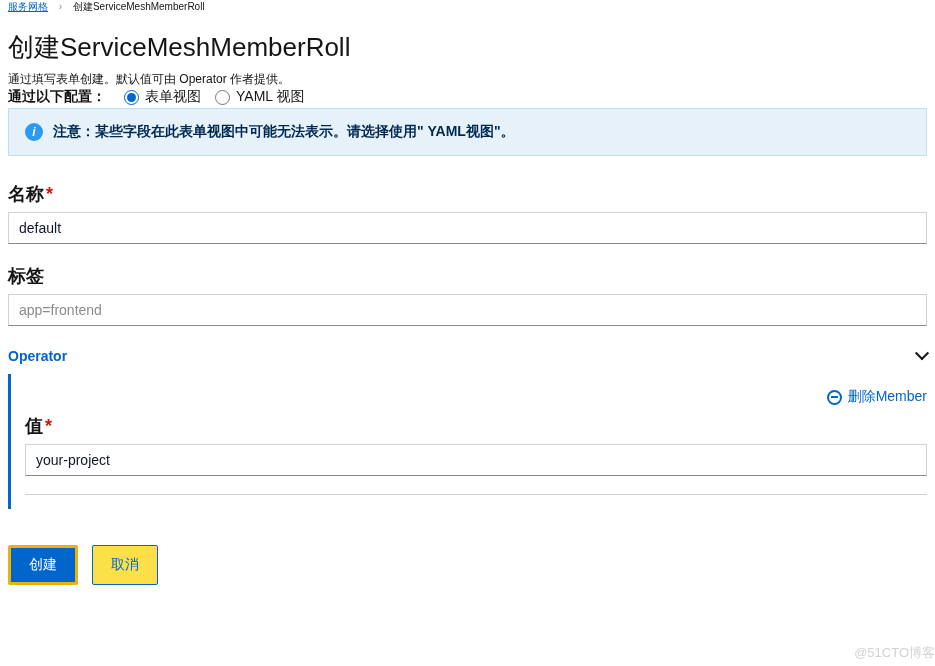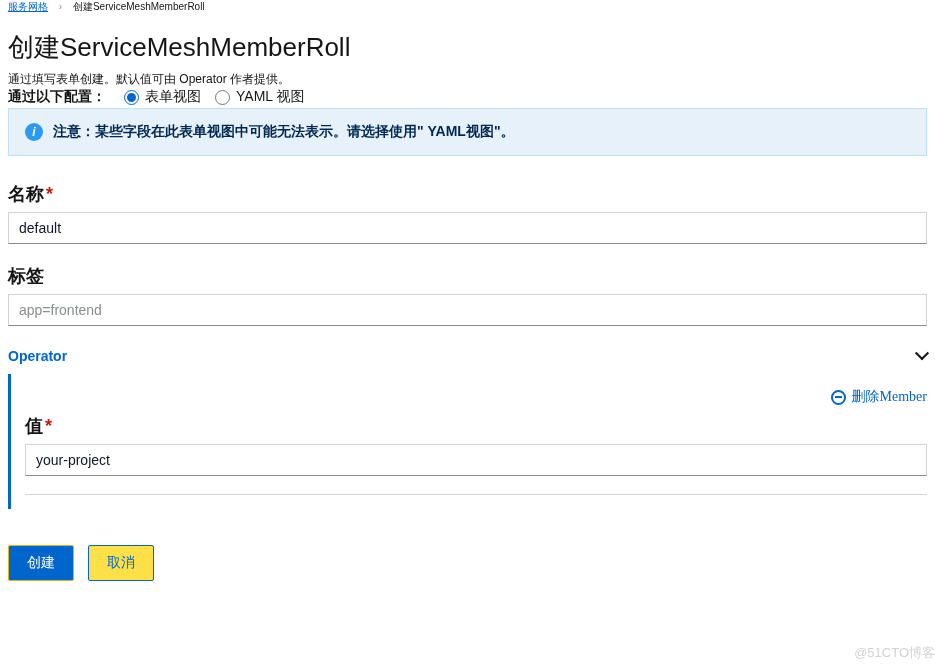--- a/index.html
+++ b/index.html
@@ -161,7 +161,7 @@
       cursor: pointer;
       background: none;
       border: none;
-      font-family: Liberation Serif, serif;
+      font-family: Liberation Sans, sans-serif;
     }
     .circle-icon {
       width: 15px;

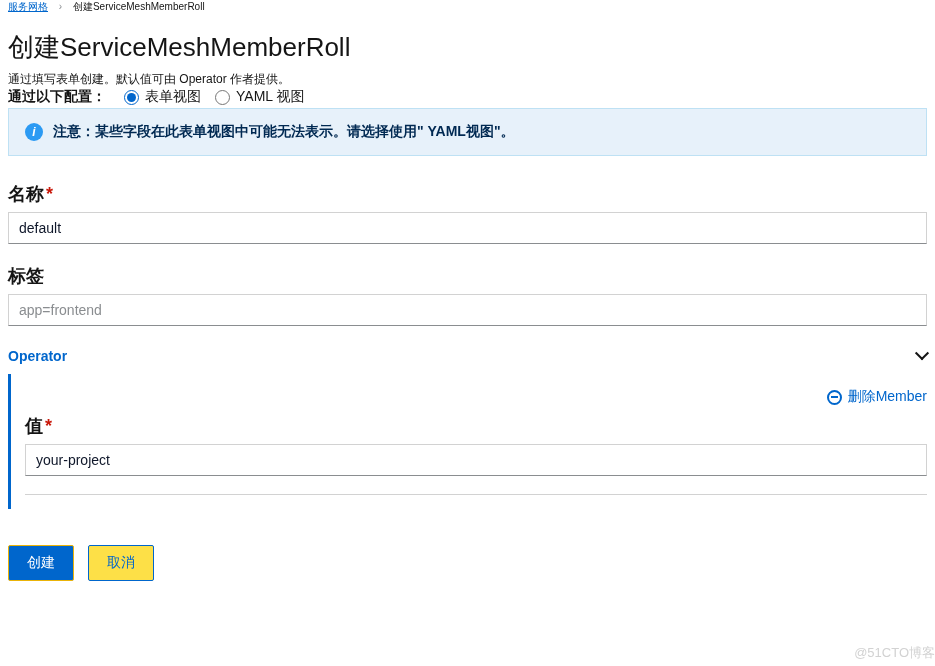--- a/index.html
+++ b/index.html
@@ -212,7 +212,7 @@
     .btn-primary {
       background: #06c;
       color: #fff;
-      border: 1px solid #eab308;
+      border: 3px solid #eab308;
     }
     .btn-secondary {
       background: #fde047;

